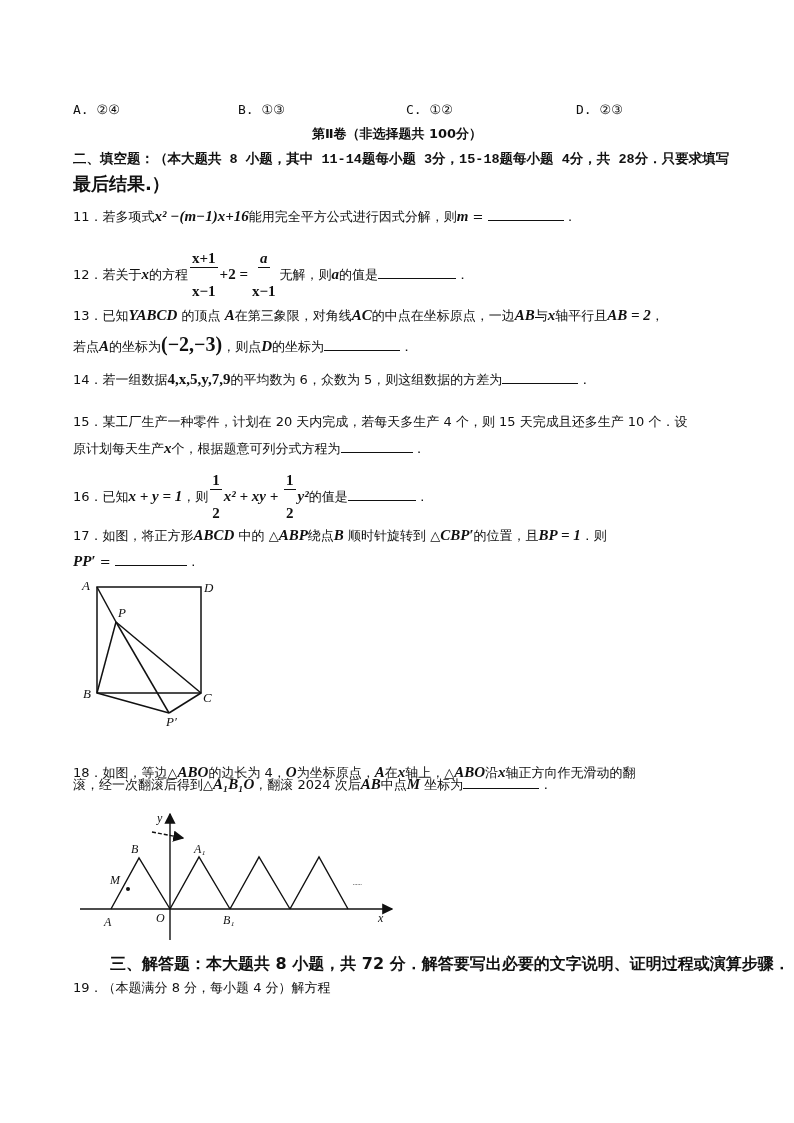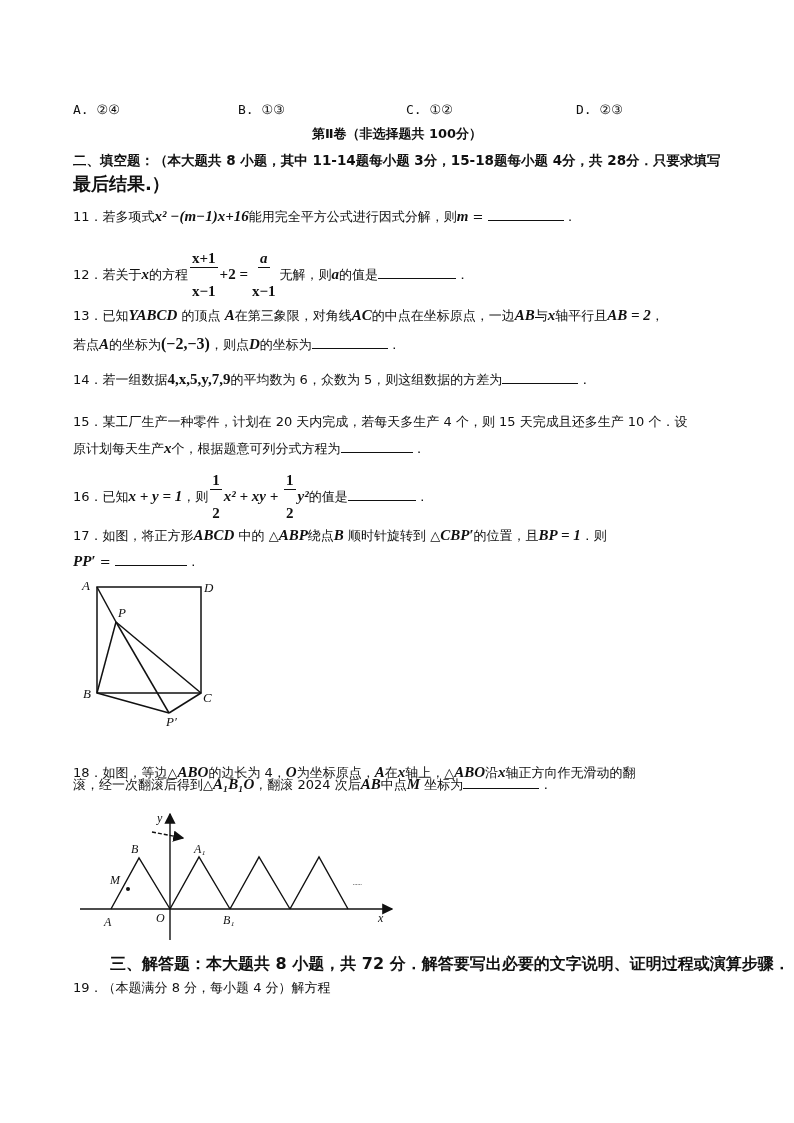--- a/index.html
+++ b/index.html
@@ -27,7 +27,7 @@
 
 <div class="line bold" style="left:0; width:794px; text-align:center; top:126px;">第Ⅱ卷（非选择题共 100分）</div>
 
-<div class="line bold" style="top:152px; font-size:13.5px;">二、填空题：（本大题共 8 小题，其中 11-14题每小题 3分，15-18题每小题 4分，共 28分．只要求填写</div>
+<div class="line bold" style="top:152px; font-size:13.5px;font-family:Liberation Mono, monospace;">二、填空题：（本大题共 8 小题，其中 11-14题每小题 3分，15-18题每小题 4分，共 28分．只要求填写</div>
 <div class="line bold" style="top:176px; font-size:18px;">最后结果.）</div>
 
 <div class="line" style="top:208px;">

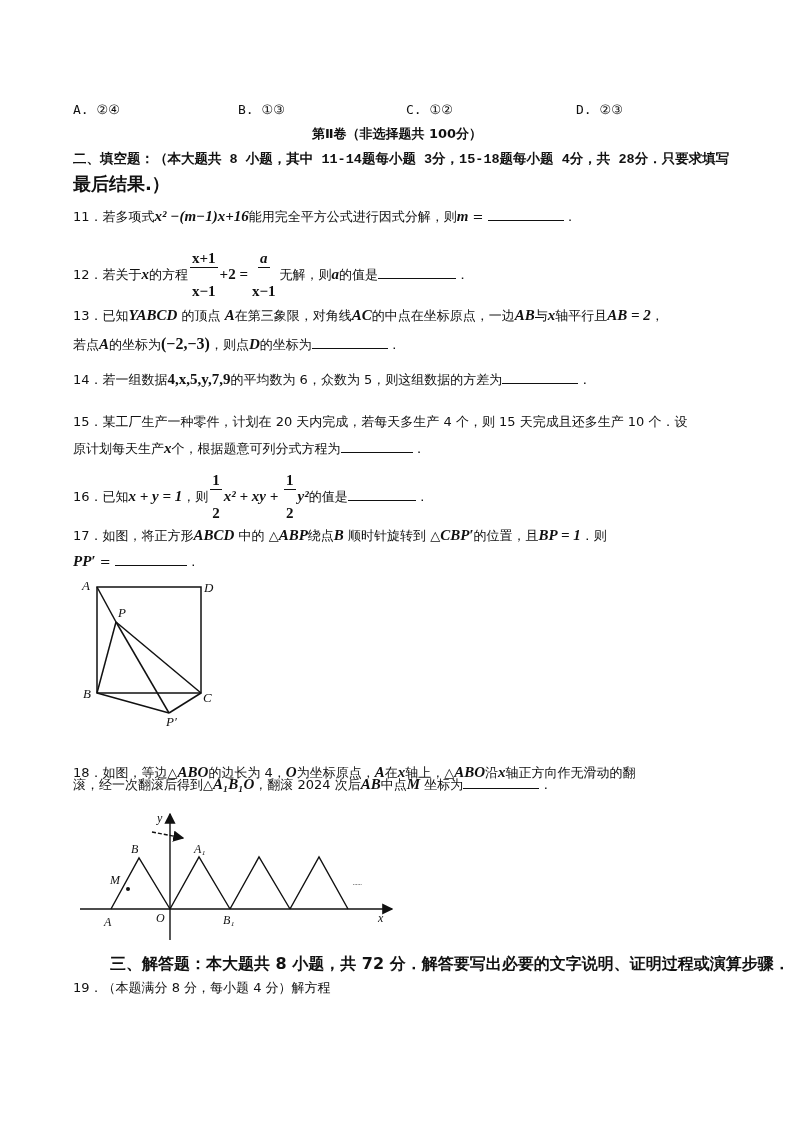--- a/index.html
+++ b/index.html
@@ -48,7 +48,7 @@
   <span>13．</span><span>已知</span><span class="m">YABCD</span><span> 的顶点 </span><span class="m">A</span><span>在第三象限，对角线</span><span class="m">AC</span><span>的中点在坐标原点，一边</span><span class="m">AB</span><span>与</span><span class="m">x</span><span>轴平行且</span><span class="m">AB = 2</span><span>，</span>
 </div>
 <div class="line" style="top:336px;">
-  <span>若点</span><span class="m">A</span><span>的坐标为</span><span class="mn" style="font-size:16px">(−2,−3)</span><span>，则点</span><span class="m">D</span><span>的坐标为</span><span class="blank" style="width:76px"></span><span>．</span>
+  <span>若点</span><span class="m">A</span><span>的坐标为</span><span class="mn" style="font-size:20px">(−2,−3)</span><span>，则点</span><span class="m">D</span><span>的坐标为</span><span class="blank" style="width:76px"></span><span>．</span>
 </div>
 
 <div class="line" style="top:371px;">

